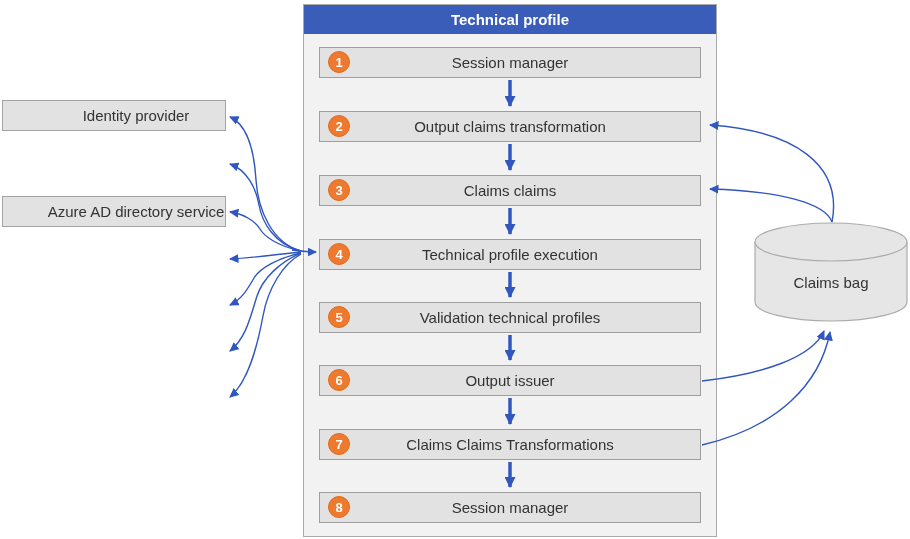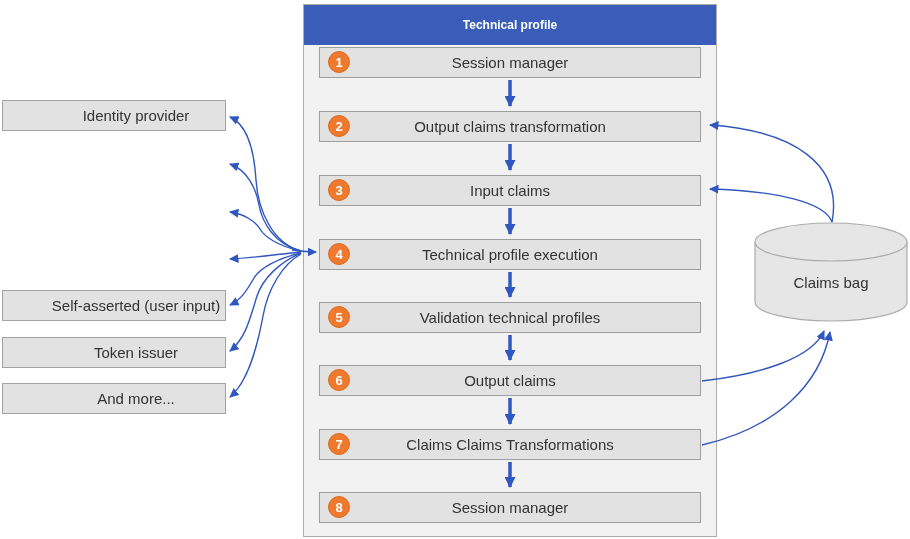--- a/index.html
+++ b/index.html
@@ -34,9 +34,9 @@
     box-sizing:border-box;
   }
   .panel-header{
-    position:absolute;left:0;top:0;right:0;height:40px;
+    position:absolute;left:0;top:0;right:0;height:29px;
     background:var(--header-blue);
-    color:#ffffff;font-size:12px;font-weight:bold;
+    color:#ffffff;font-size:15px;font-weight:bold;
     display:flex;align-items:center;justify-content:center;
   }
   .step-box{

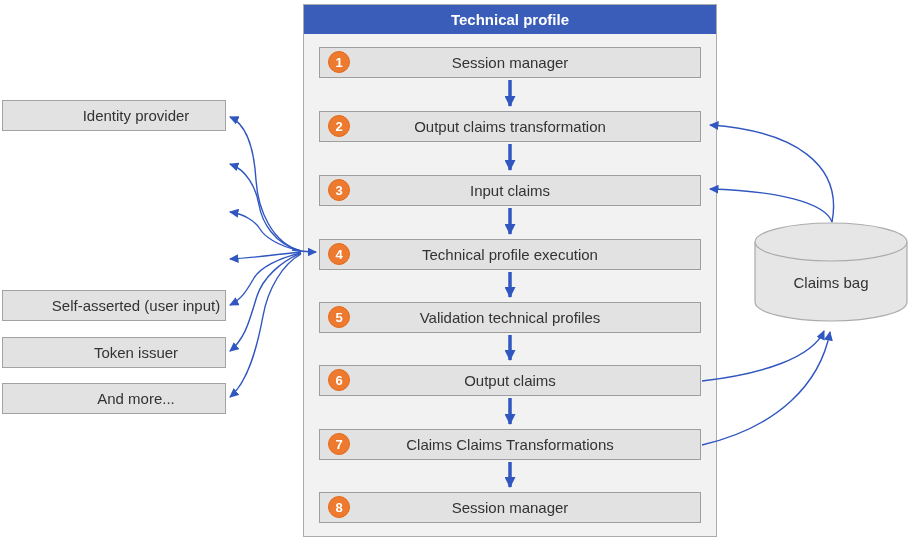--- a/index.html
+++ b/index.html
@@ -102,7 +102,7 @@
   </div>
   <div class="step-box" style="top:175px">
     <div class="step-num">3</div>
-    <div class="step-label">Input claims</div>
+    <div class="step-label">Claims claims</div>
   </div>
   <div class="step-box" style="top:239px">
     <div class="step-num">4</div>

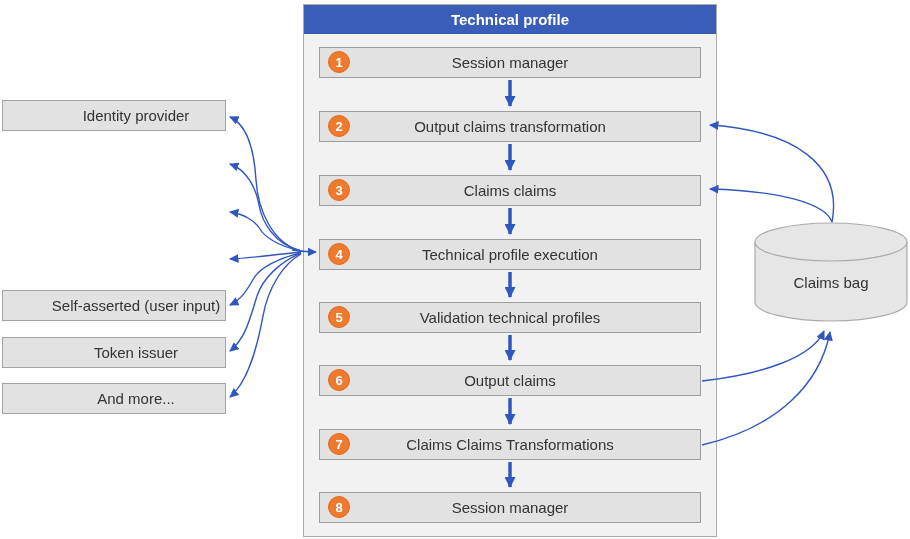--- a/index.html
+++ b/index.html
@@ -75,6 +75,9 @@
 
   <div class="src-box" style="top:100px">
       <span>Identity provider</span>
+    </div>
+  <div class="src-box" style="top:196px">
+      <span>Azure AD directory service</span>
     </div>
   <div class="src-box" style="top:290px">
       <span>Self-asserted (user input)</span>

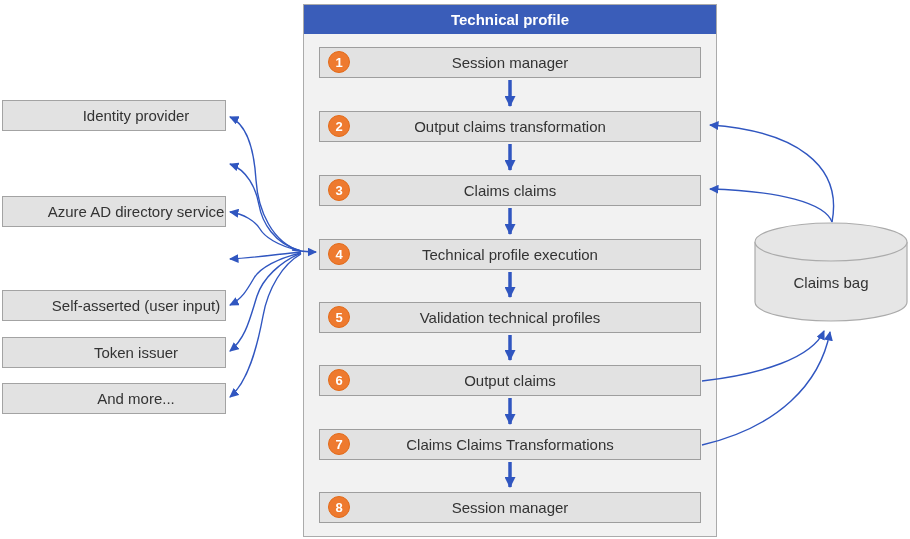--- a/index.html
+++ b/index.html
@@ -78,9 +78,6 @@
     </div>
   <div class="src-box" style="top:196px">
       <span>Azure AD directory service</span>
-    </div>
-  <div class="src-box" style="top:290px">
-      <span>Self-asserted (user input)</span>
     </div>
   <div class="src-box" style="top:337px">
       <span>Token issuer</span>

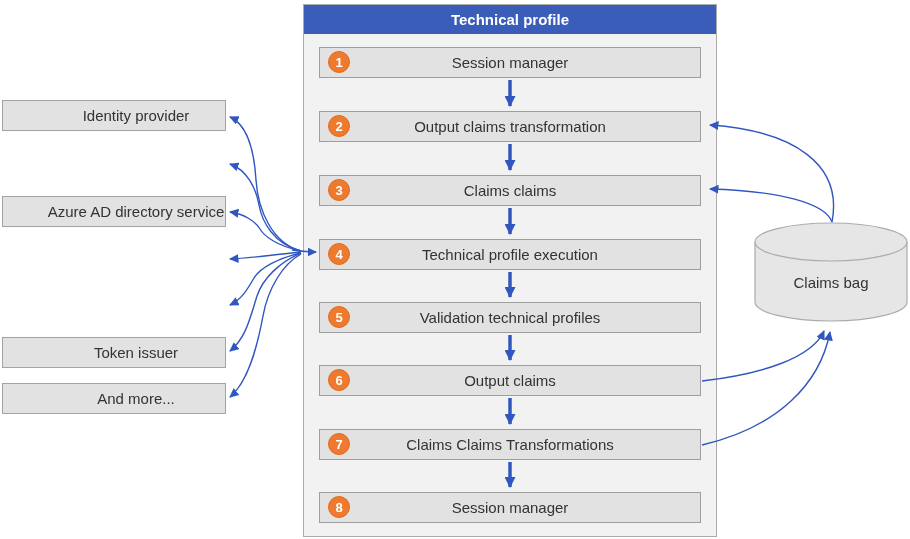--- a/index.html
+++ b/index.html
@@ -78,9 +78,6 @@
     </div>
   <div class="src-box" style="top:196px">
       <span>Azure AD directory service</span>
-    </div>
-  <div class="src-box" style="top:337px">
-      <span>Token issuer</span>
     </div>
   <div class="src-box" style="top:383px">
       <span>And more...</span>

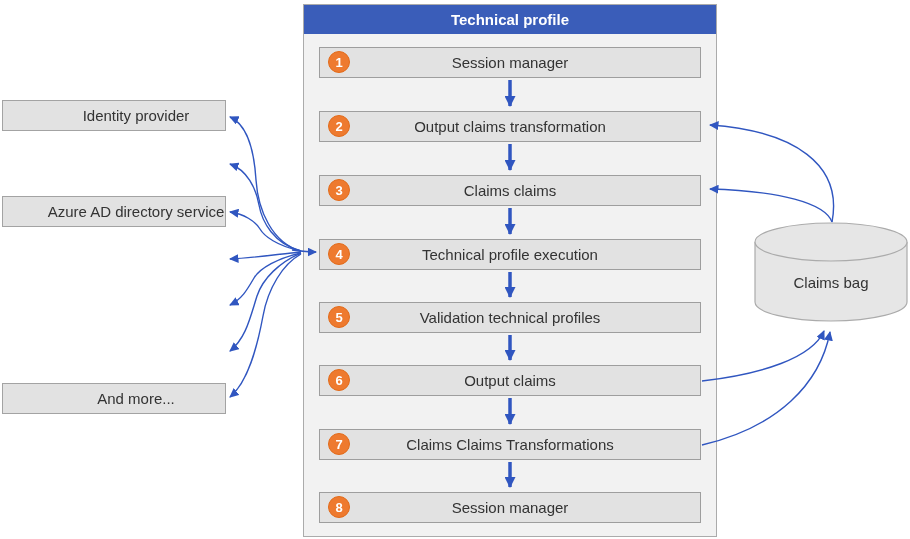--- a/index.html
+++ b/index.html
@@ -111,7 +111,7 @@
   </div>
   <div class="step-box" style="top:365px">
     <div class="step-num">6</div>
-    <div class="step-label">Output claims</div>
+    <div class="step-label">Output issuer</div>
   </div>
   <div class="step-box" style="top:429px">
     <div class="step-num">7</div>

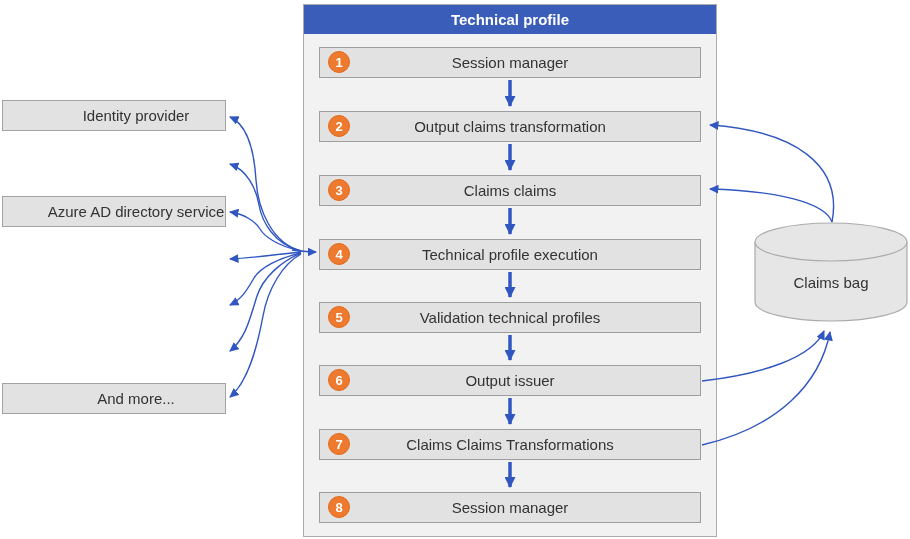--- a/index.html
+++ b/index.html
@@ -78,9 +78,6 @@
     </div>
   <div class="src-box" style="top:196px">
       <span>Azure AD directory service</span>
-    </div>
-  <div class="src-box" style="top:383px">
-      <span>And more...</span>
     </div>
 
   <div class="panel">

